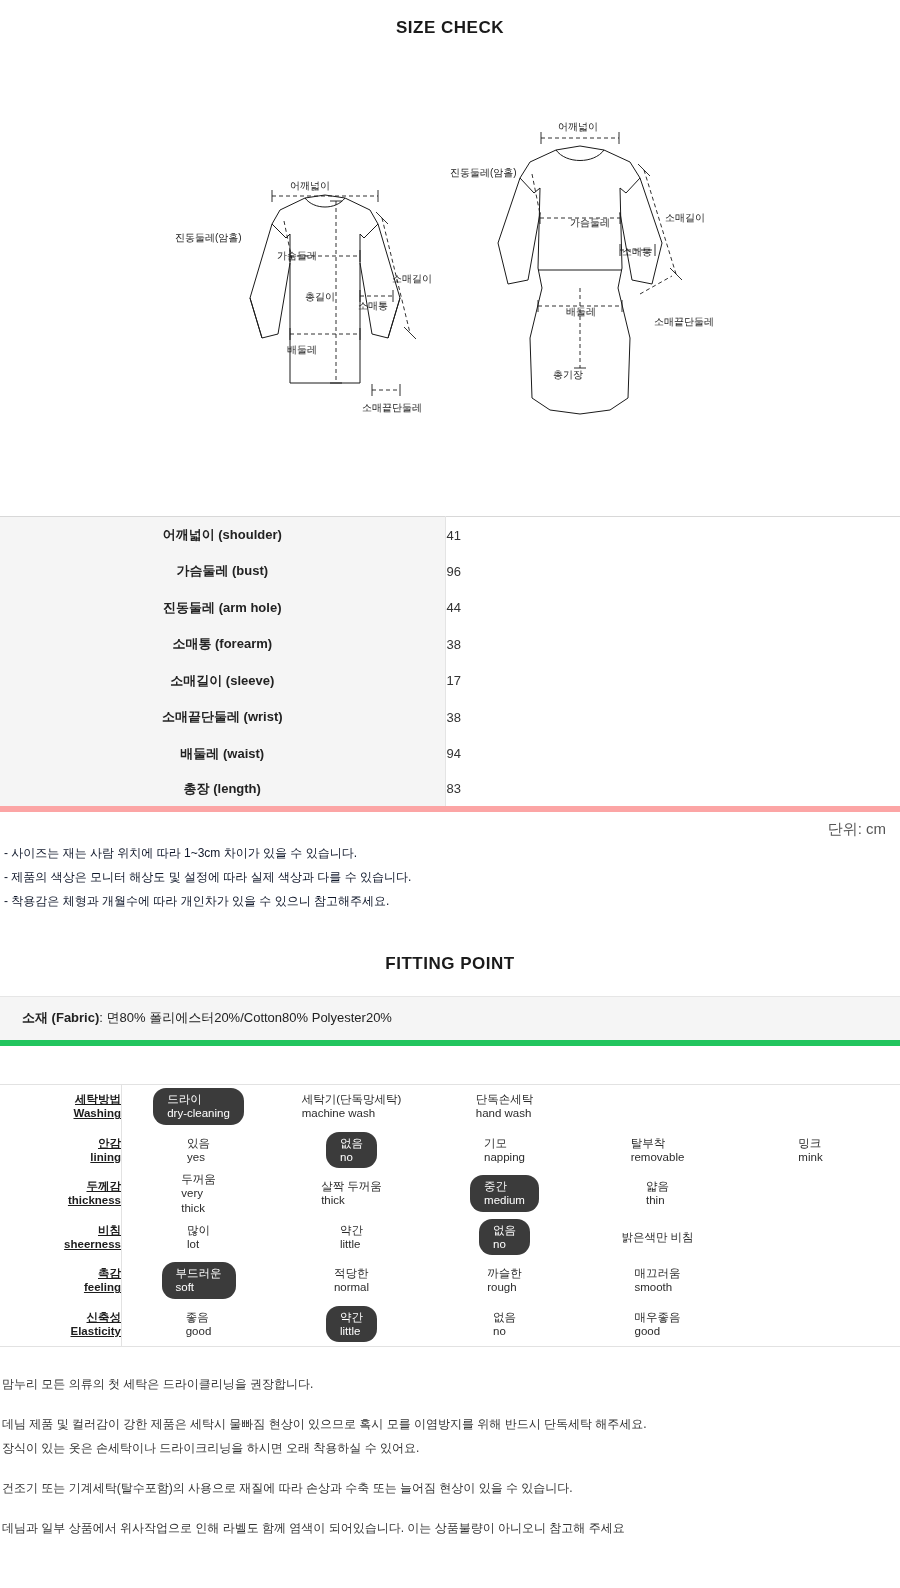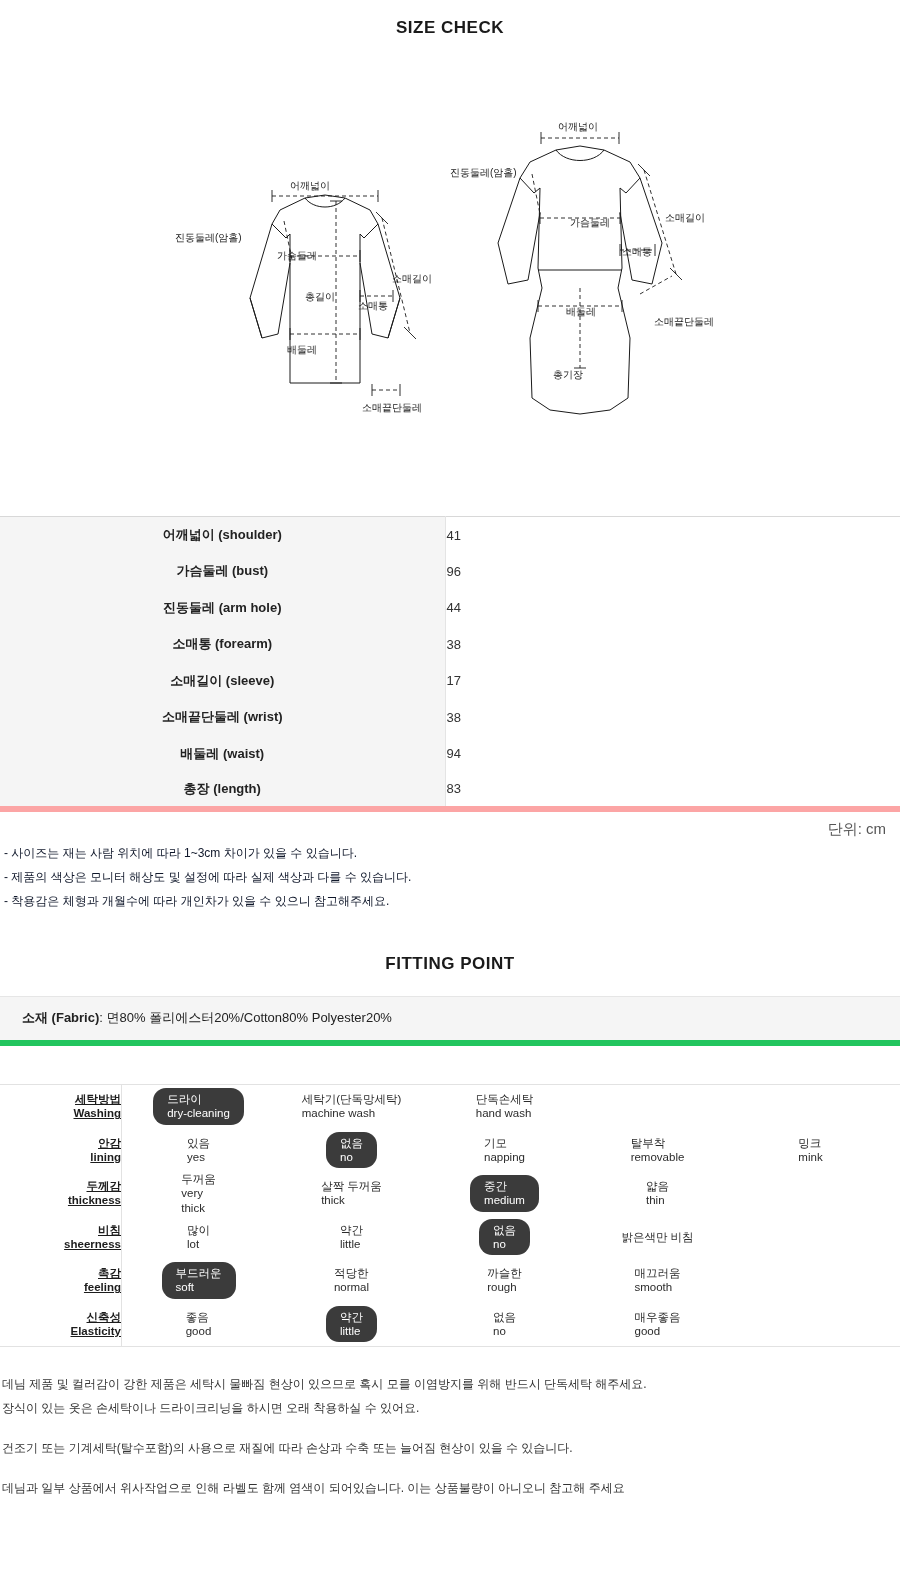--- a/index.html
+++ b/index.html
@@ -462,6 +462,7 @@
   </div>
 
   <div class="bottom-notes" id="bottom-notes">
+      <p>맘누리 모든 의류의 첫 세탁은 드라이클리닝을 권장합니다.</p>
       <p class="tight">데님 제품 및 컬러감이 강한 제품은 세탁시 물빠짐 현상이 있으므로 혹시 모를 이염방지를 위해 반드시 단독세탁 해주세요.</p>
       <p>장식이 있는 옷은 손세탁이나 드라이크리닝을 하시면 오래 착용하실 수 있어요.</p>
       <p>건조기 또는 기계세탁(탈수포함)의 사용으로 재질에 따라 손상과 수축 또는 늘어짐 현상이 있을 수 있습니다.</p>

